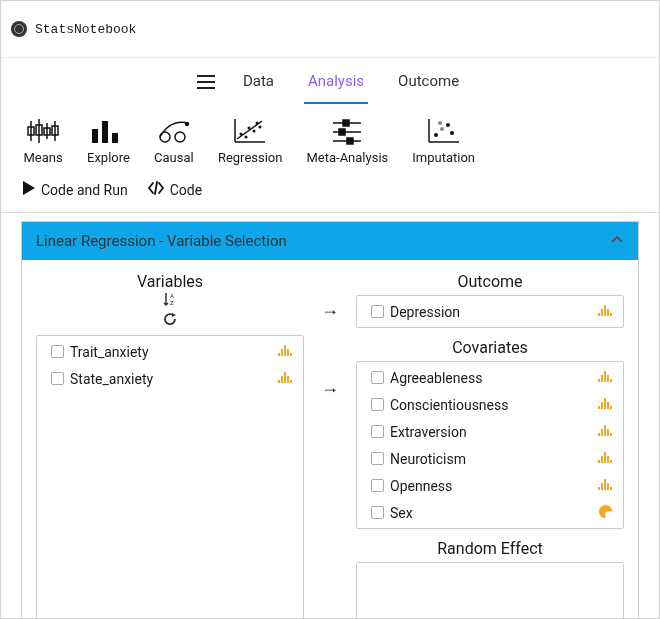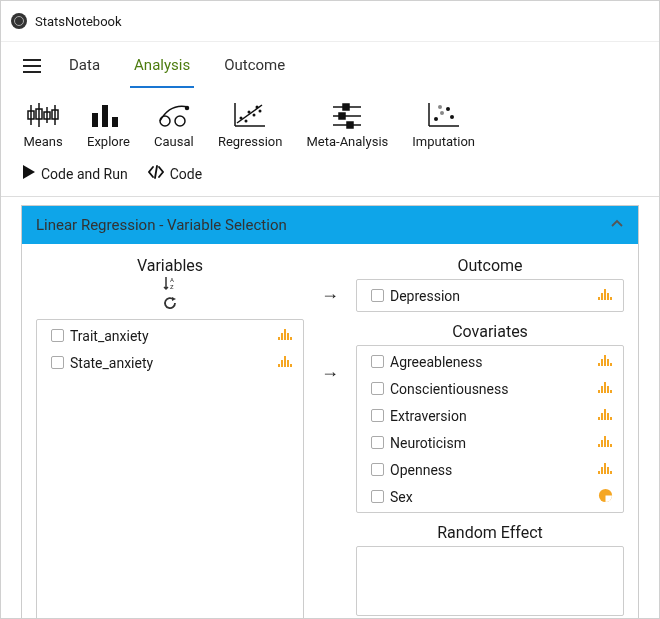--- a/index.html
+++ b/index.html
@@ -17,9 +17,10 @@
   .titlebar {
     display: flex;
     align-items: center;
-    padding: 12px 10px;
+    padding: 20px 10px;
     gap: 8px;
     border-bottom: 1px solid #eee;
+    font-family: Liberation Mono, monospace;
   }
   .app-icon {
     width: 16px; height: 16px;

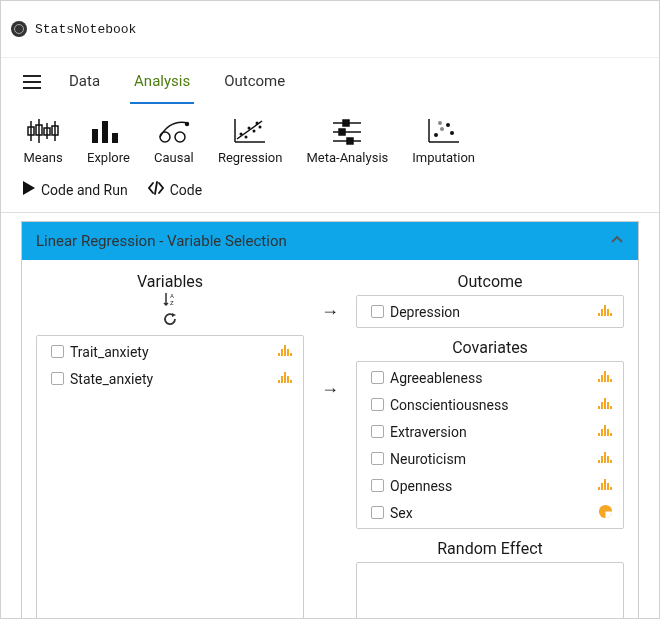--- a/index.html
+++ b/index.html
@@ -44,6 +44,7 @@
     gap: 24px;
     padding: 0 22px;
     height: 48px;
+    justify-content: center;
   }
   .hamburger {
     display: flex;

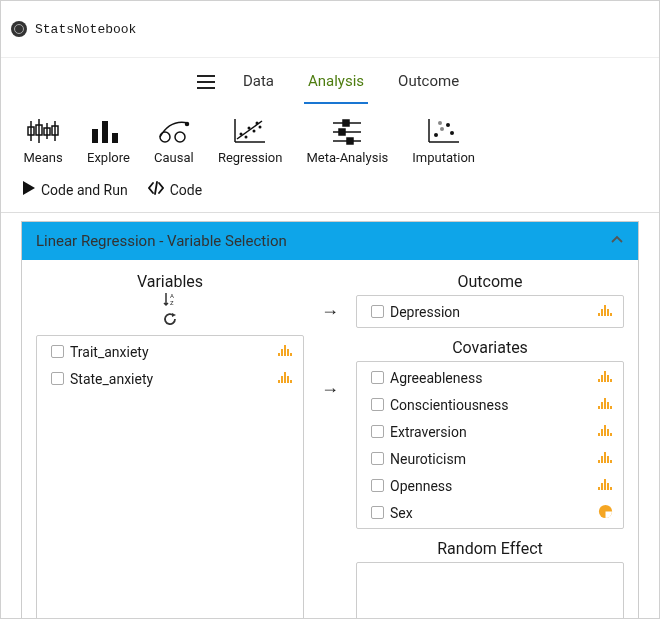--- a/index.html
+++ b/index.html
@@ -64,7 +64,7 @@
     cursor: pointer;
     border-bottom: 2px solid transparent;
   }
-  .tab.active { color: #4d7c0f; border-bottom-color:#1976d2; }
+  .tab.active { color: #8b5cf6; border-bottom-color:#1976d2; }
 
   .toolbar {
     display: flex;

